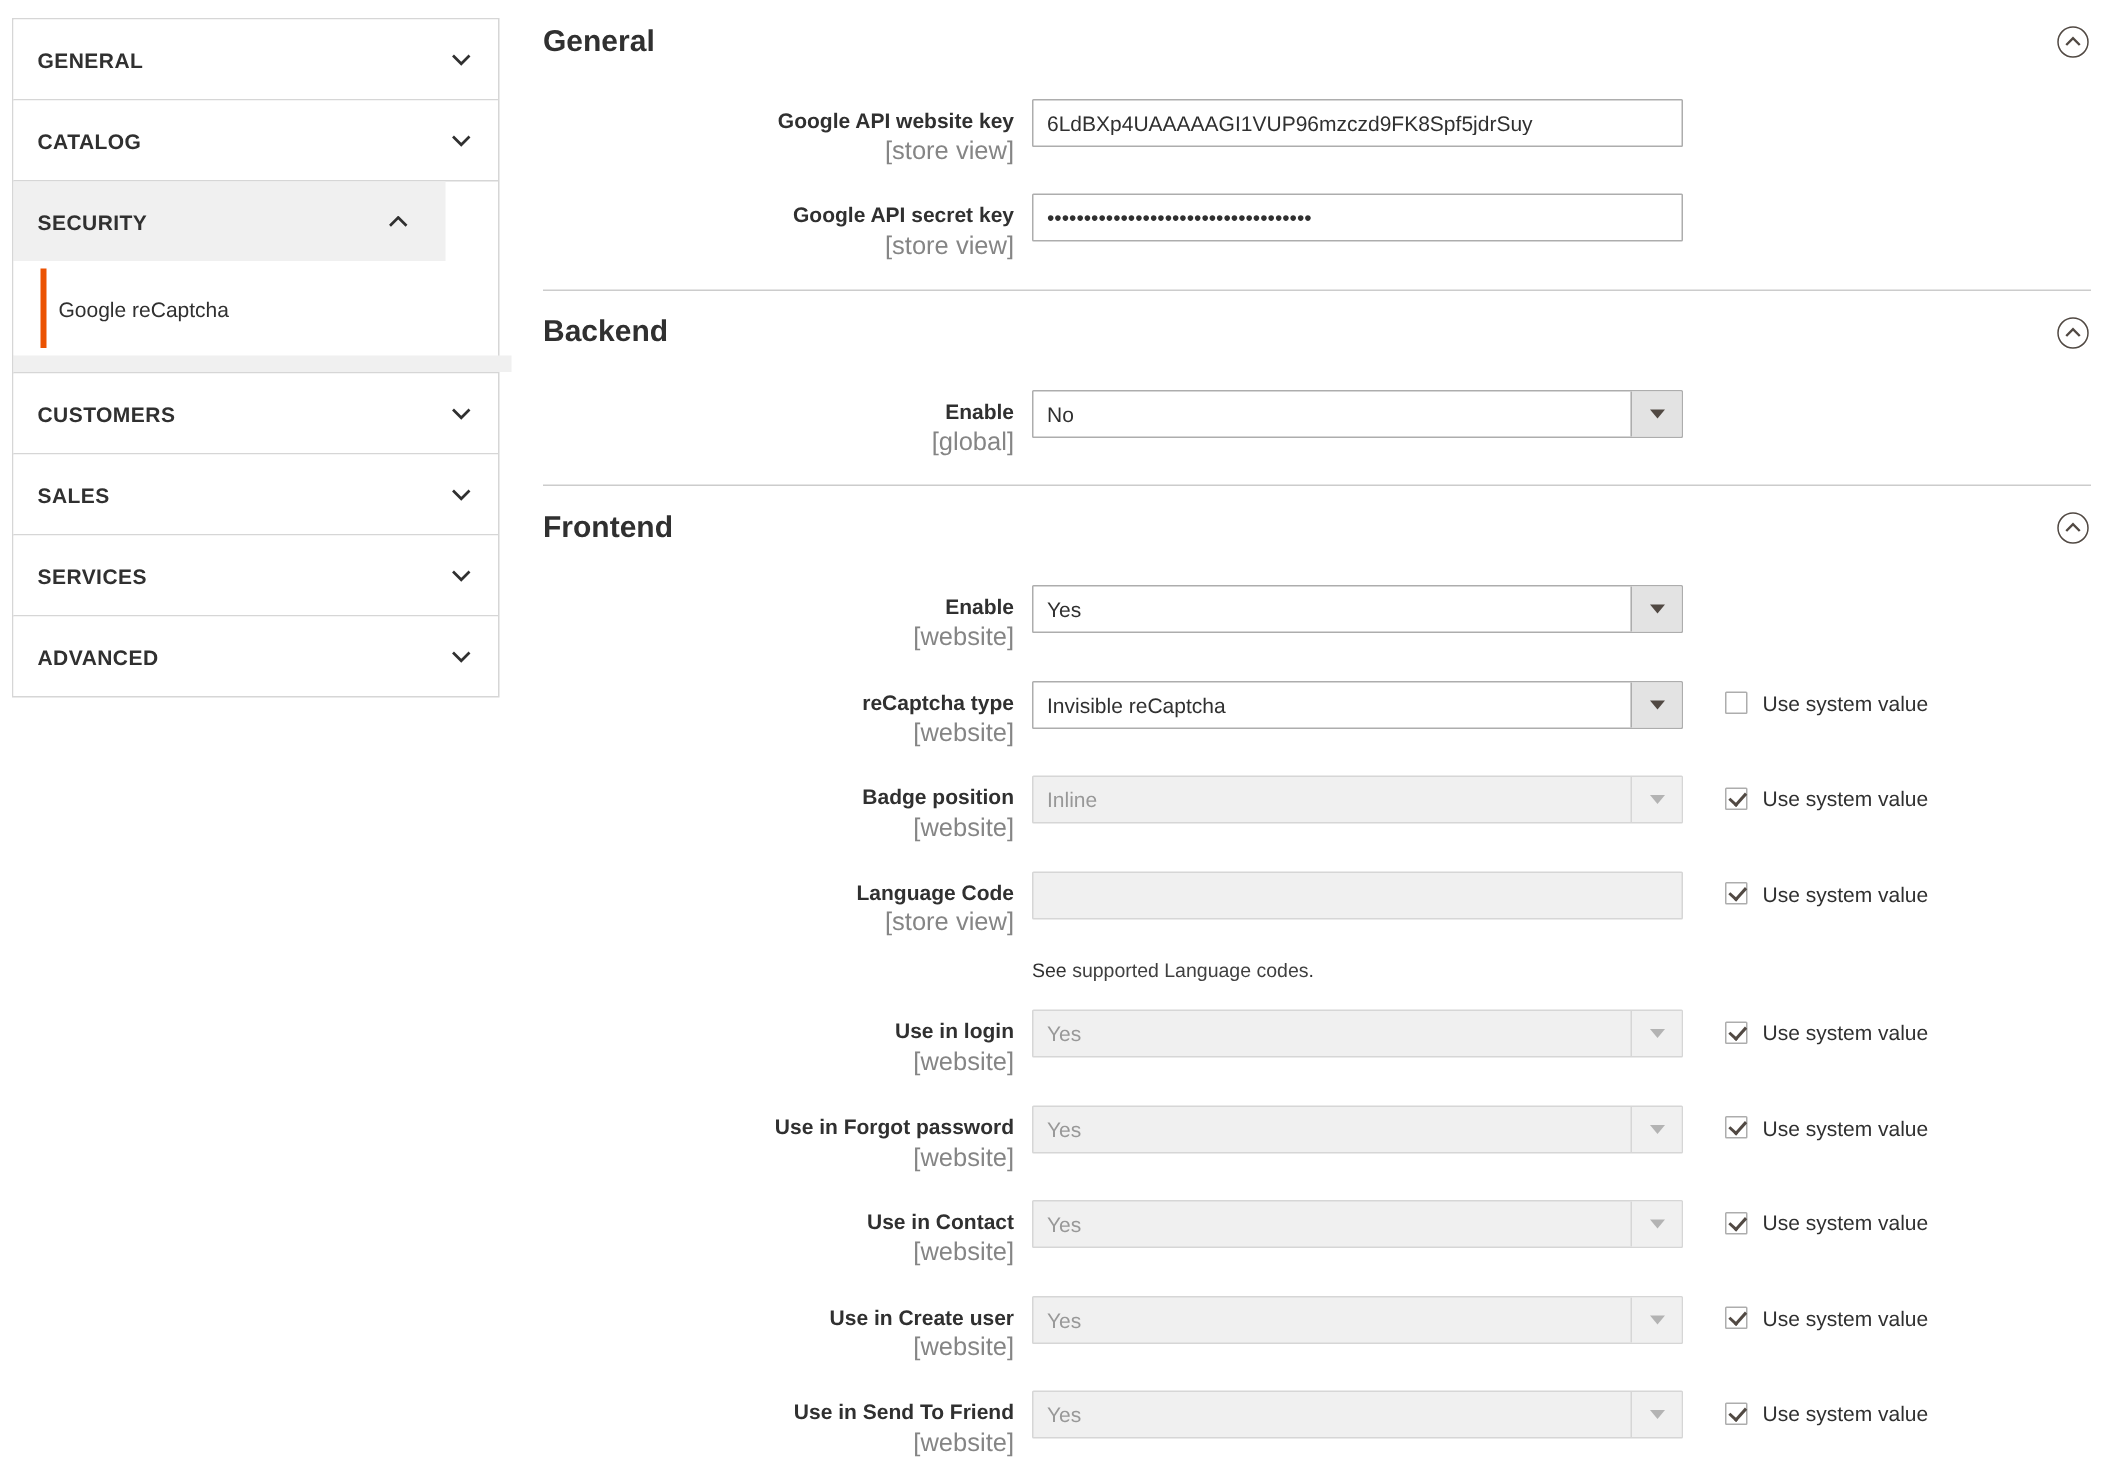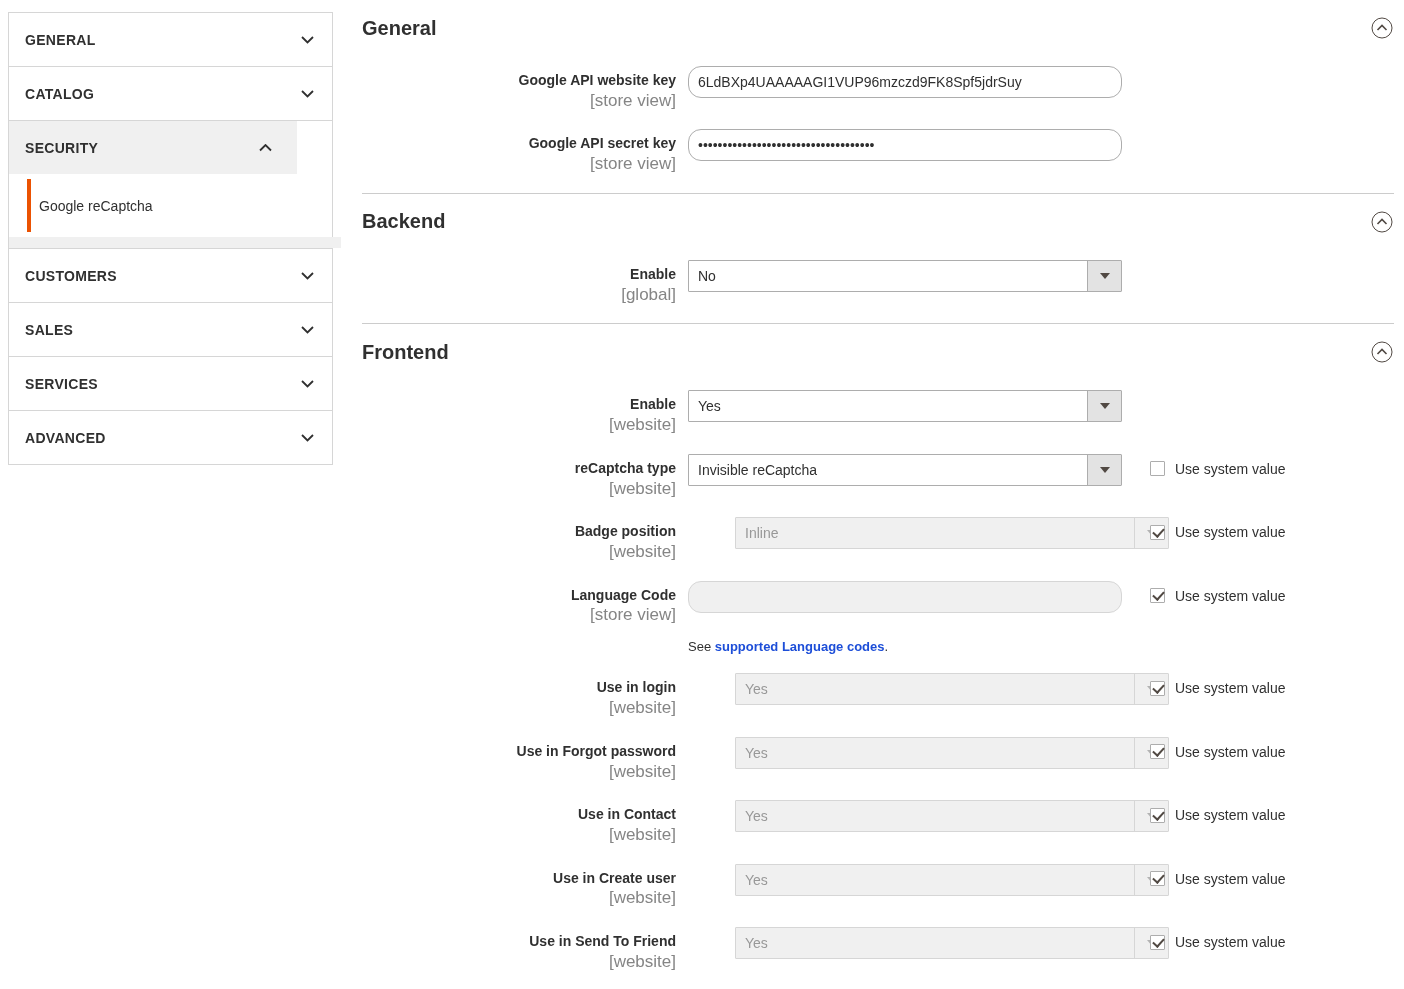--- a/index.html
+++ b/index.html
@@ -136,7 +136,7 @@
     font-size: 14px;
     color: #303030;
     padding: 0 9px;
-    border-radius: 13px;
+    border-radius: 1px;
     outline: none;
   }
   input.text.disabled {

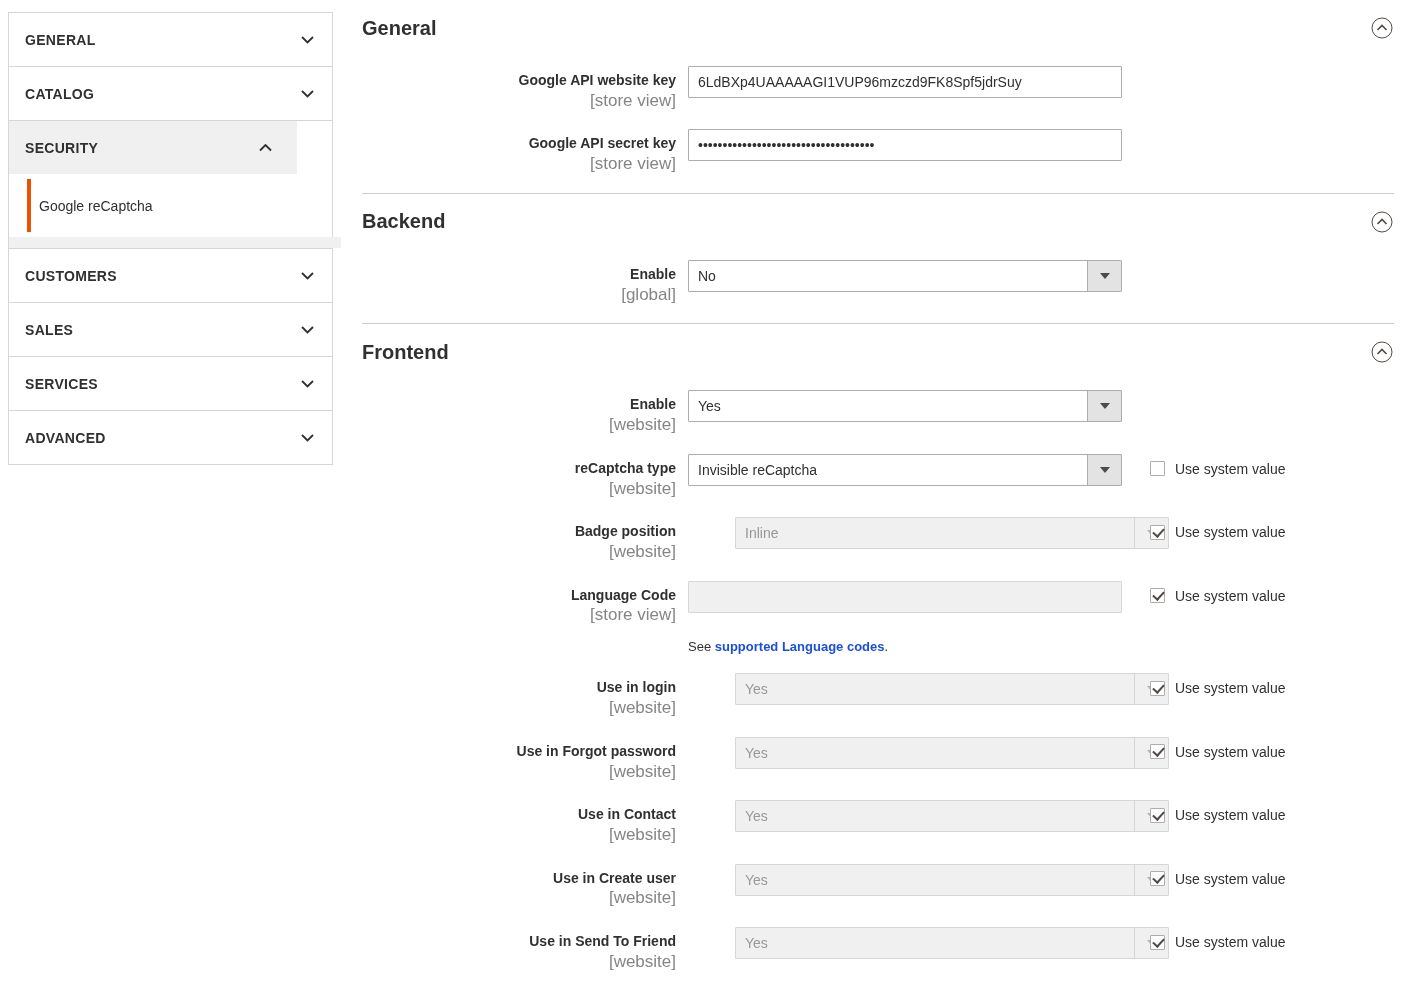--- a/index.html
+++ b/index.html
@@ -174,7 +174,7 @@
     border-right: 5px solid transparent;
     border-top: 6px solid #514943;
   }
-  .select.disabled { background: #f0f0f0; border-color: #d6d6d6; cursor: default; margin-left: 47px; }
+  .select.disabled { background: #f0f0f0; border-color: #d6d6d6; cursor: default; }
   .select.disabled .sel-val { color: #989898; }
   .select.disabled .arrow-box { background: #f0f0f0; border-left-color: #d6d6d6; }
   .select.disabled .arrow-box i { border-top-color: #b3b3b3; }

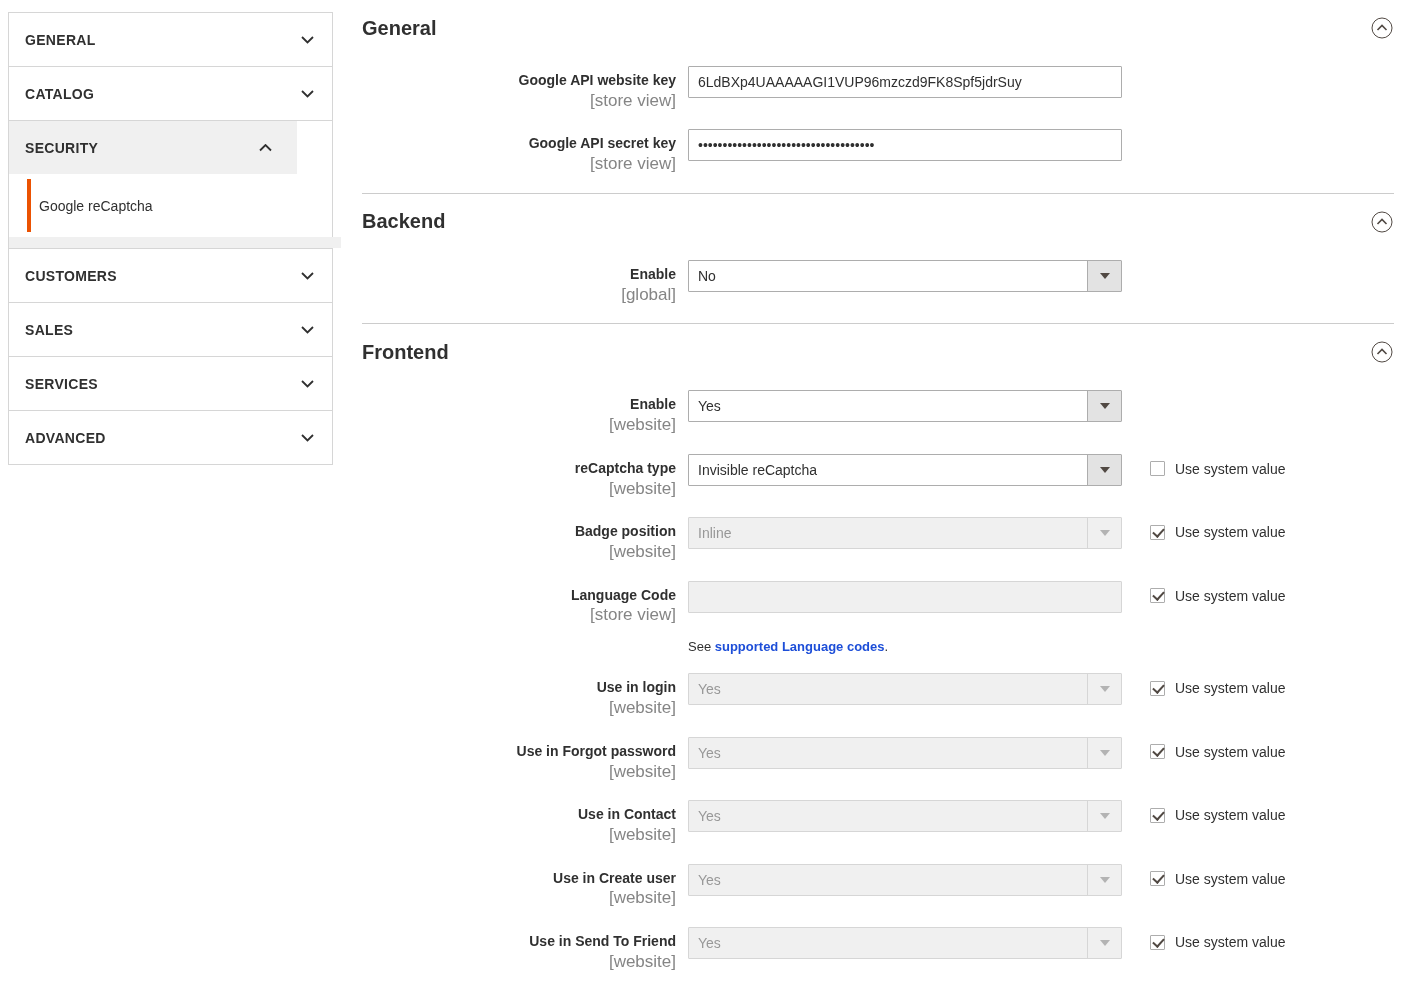--- a/index.html
+++ b/index.html
@@ -218,8 +218,8 @@
     color: #303030;
   }
   .note a {
-    color: #1d4ed8;
-    font-weight: bold;
+    color: #404040;
+    font-weight: normal;
     text-decoration: none;
   }
 

